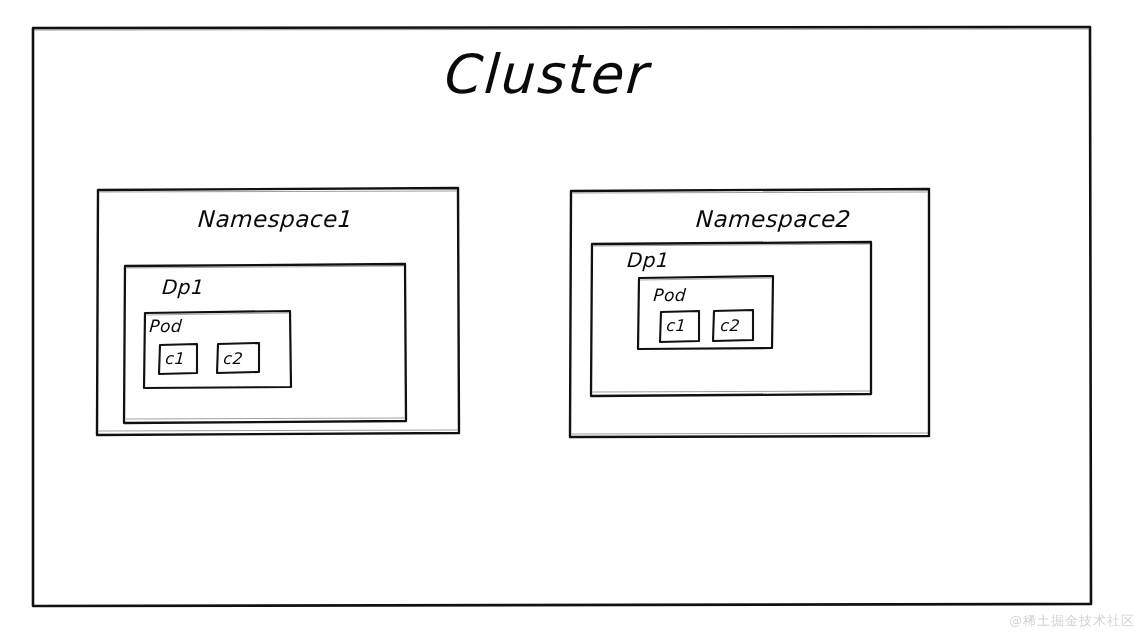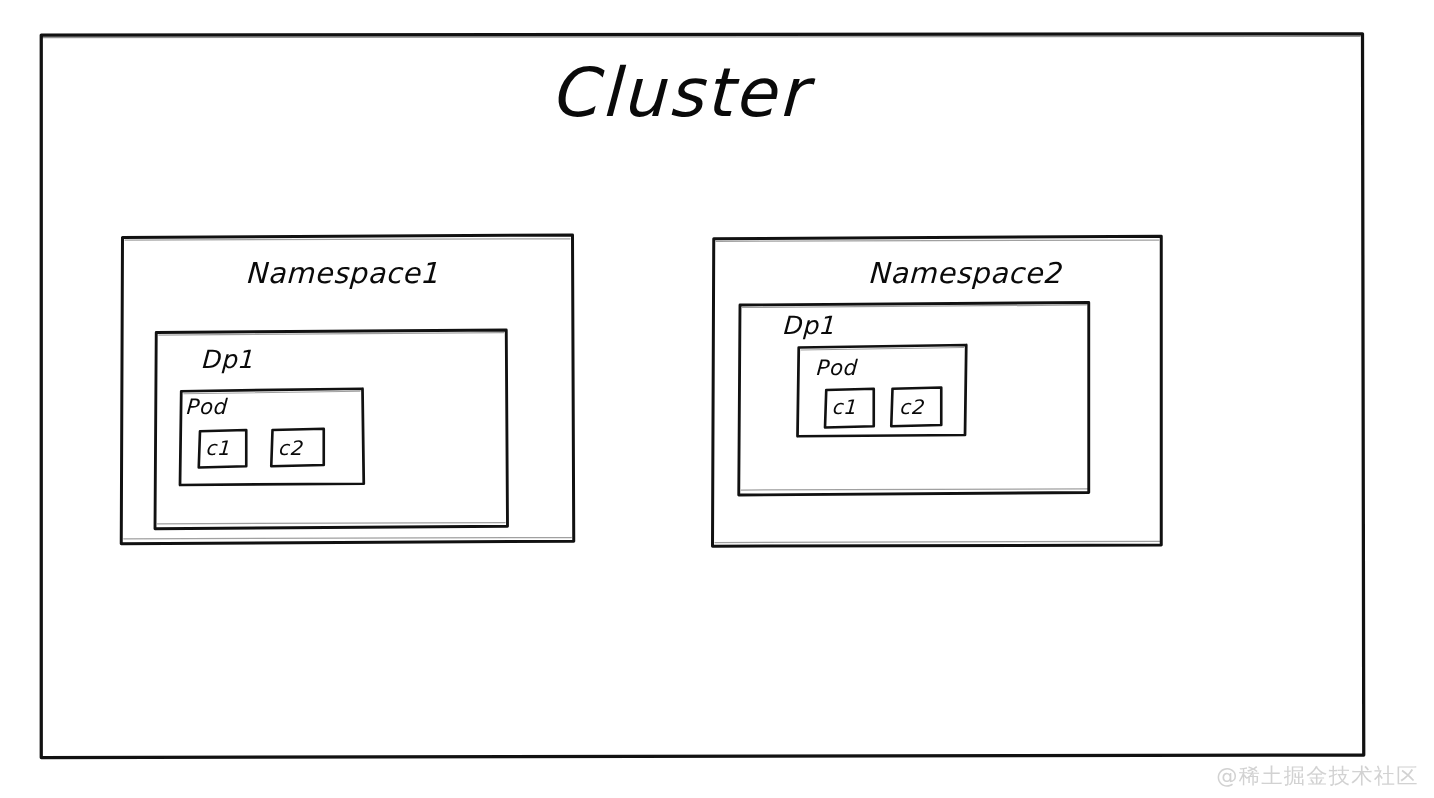--- a/index.html
+++ b/index.html
@@ -94,7 +94,7 @@
     position: absolute;
     right: 12px;
     bottom: 6px;
-    font-size: 17px;
+    font-size: 13px;
     line-height: 22px;
     color: #d2d2d2;
     font-family: "DejaVu Sans", sans-serif;

